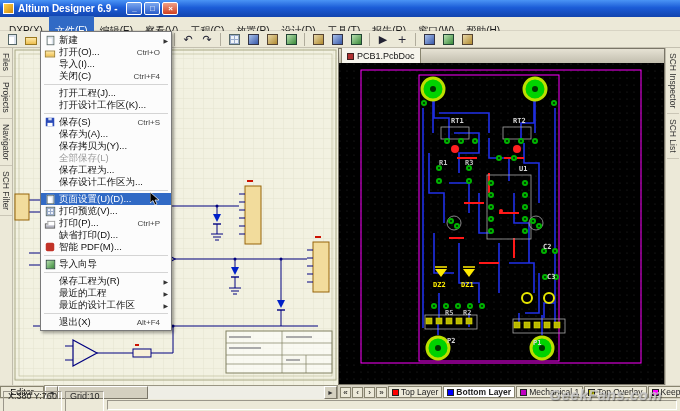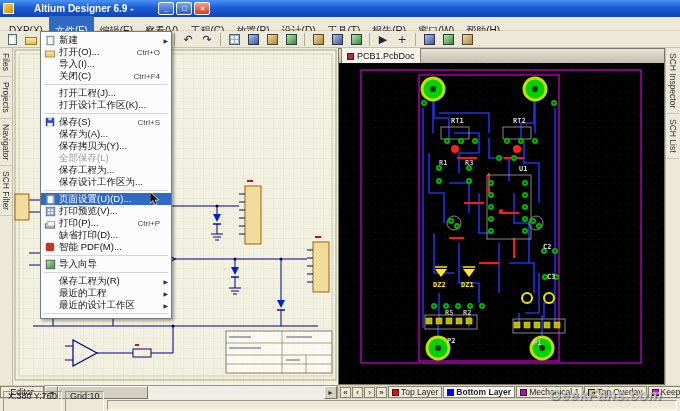--- a/index.html
+++ b/index.html
@@ -8,7 +8,7 @@
 .win{position:absolute;inset:0;box-shadow:inset 0 0 0 2px #2a63cc}
 
 
-.titlebar{position:absolute;left:0;top:0;width:680px;height:17px;background:linear-gradient(180deg,#4a94f5 0%,#1b5cd7 45%,#1244ae 100%);color:#fff;display:flex;align-items:center;padding:0 3px;gap:20px;z-index:20}
+.titlebar{position:absolute;left:0;top:0;width:680px;height:17px;background:linear-gradient(180deg,#4a94f5 0%,#1b5cd7 45%,#1244ae 100%);color:#fff;display:flex;align-items:center;padding:0 3px;gap:4px;z-index:20}
 .tb-appicon{width:11px;height:11px;background:linear-gradient(135deg,#ffd24a,#d08a10);border:1px solid #fff;flex:none}
 .tb-title{font-size:10px;font-weight:bold;white-space:nowrap}
 .tb-path{margin-left:auto;font-size:9px;white-space:nowrap;opacity:.95}

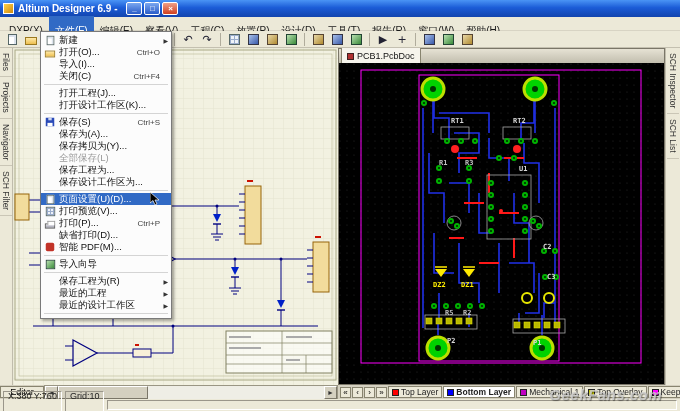--- a/index.html
+++ b/index.html
@@ -691,6 +691,12 @@
           <span class="m-ar">▶</span>
         </div>
         <div class="m-sep"></div>
+        <div class="m-row">
+          <span class="m-ic"></span>
+          <span class="m-lb">退出(X)</span>
+          <span class="m-sc">Alt+F4</span>
+          <span class="m-ar"></span>
+        </div>
       </div>
   </div>
 

